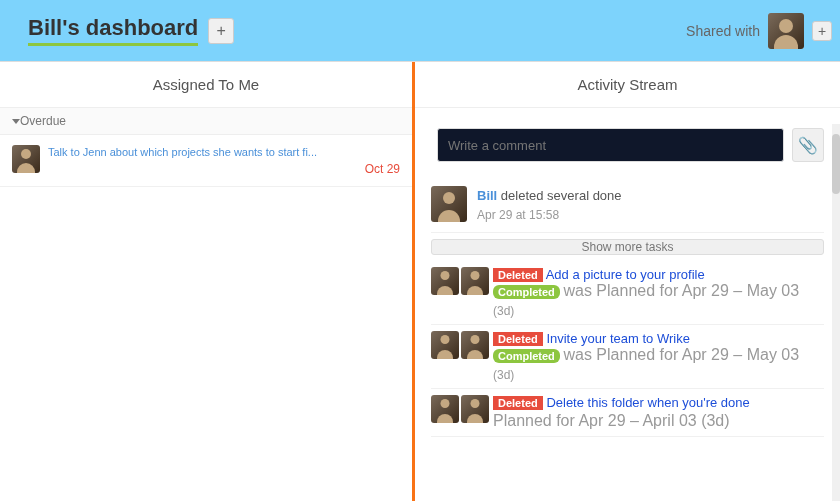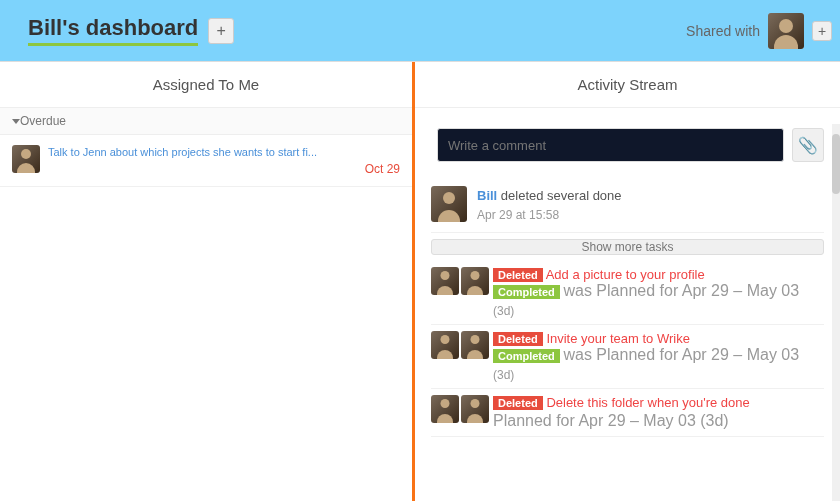--- a/index.html
+++ b/index.html
@@ -408,7 +408,7 @@
     }
 
     .task-name {
-      color: #ef4444;
+      color: #1d4ed8;
       font-size: 13px;
     }
 

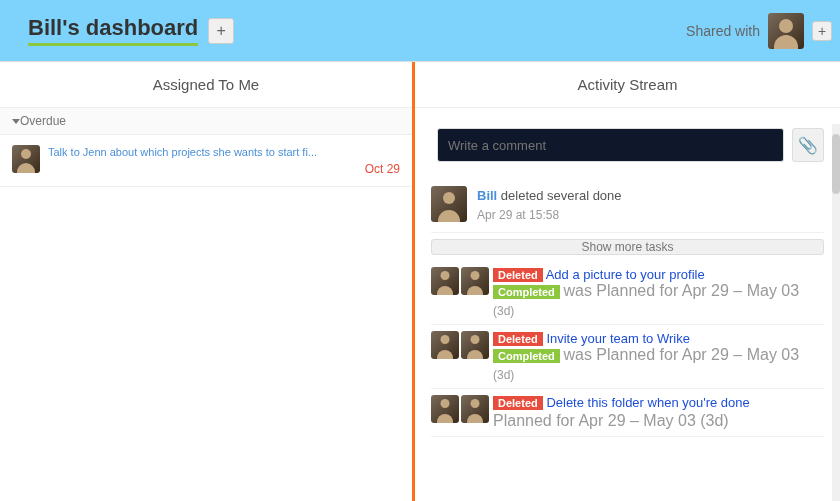--- a/index.html
+++ b/index.html
@@ -403,7 +403,7 @@
       color: #fff;
       font-size: 11px;
       padding: 1px 5px;
-      border-radius: 0;
+      border-radius: 6px;
       font-weight: bold;
     }
 

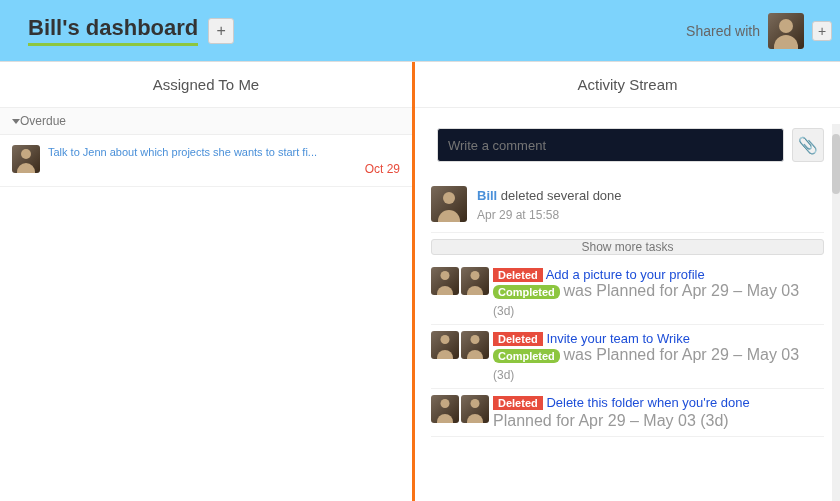--- a/index.html
+++ b/index.html
@@ -557,7 +557,7 @@
             <span class="badge-deleted">Deleted</span>
             <span class="task-name">Delete this folder when you're done</span>
           </div>
-          <div class="task-meta">Planned for Apr 29 – May 03 (3d)</div>
+          <div class="task-meta">Planned for Apr 29 – April 03 (3d)</div>
         </div>
       </div>
 

